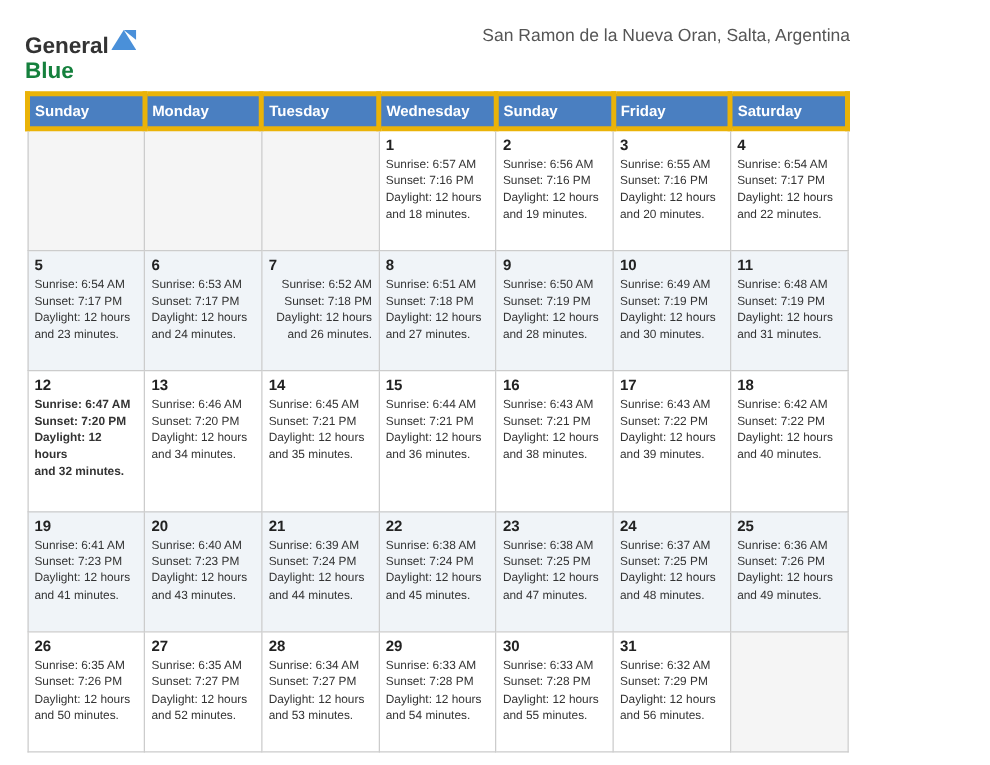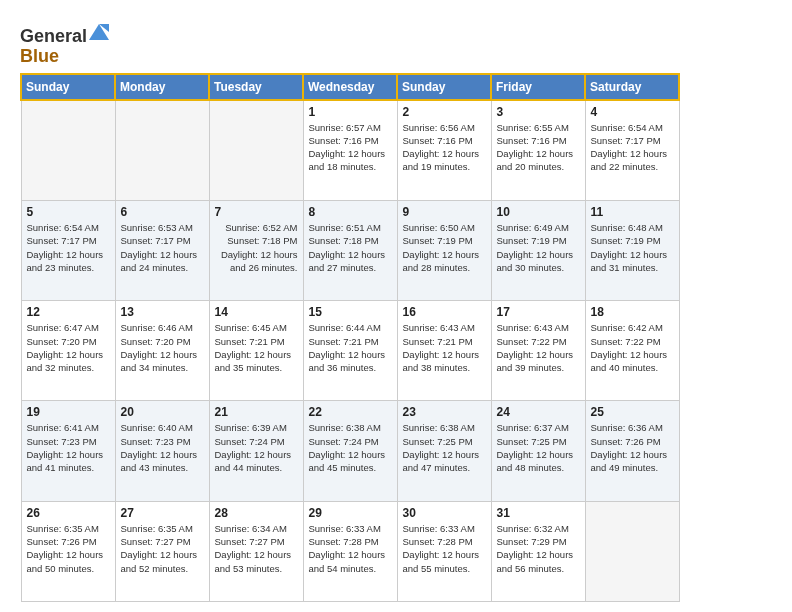--- a/index.html
+++ b/index.html
@@ -116,6 +116,7 @@
       </div>
     </div>
     <div class="title-block">
+      <div class="location">San Ramon de la Nueva Oran, Salta, Argentina</div>
     </div>
   </div>
 

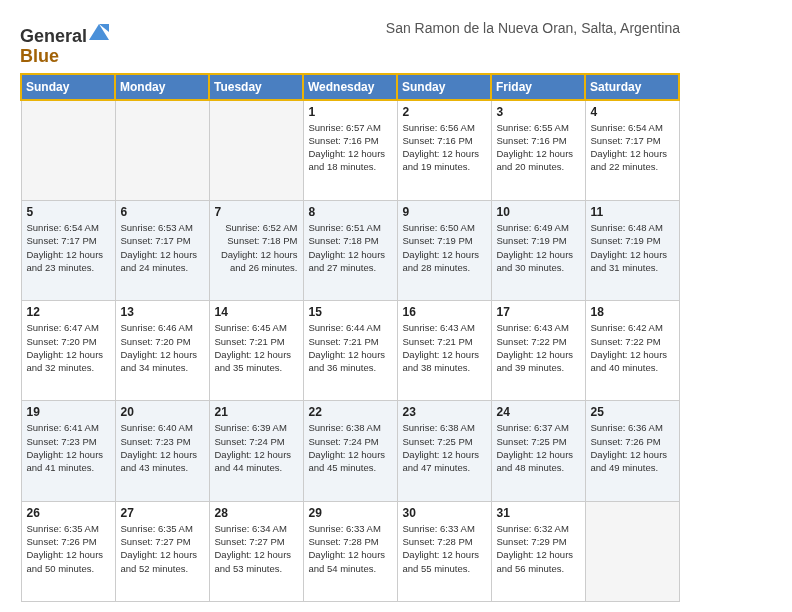--- a/index.html
+++ b/index.html
@@ -34,7 +34,7 @@
       line-height: 1.1;
     }
     .logo-general { color: #333; }
-    .logo-blue { color: #a16207; }
+    .logo-blue { color: #15803d; }
     .logo-icon {
       width: 22px;
       height: 22px;

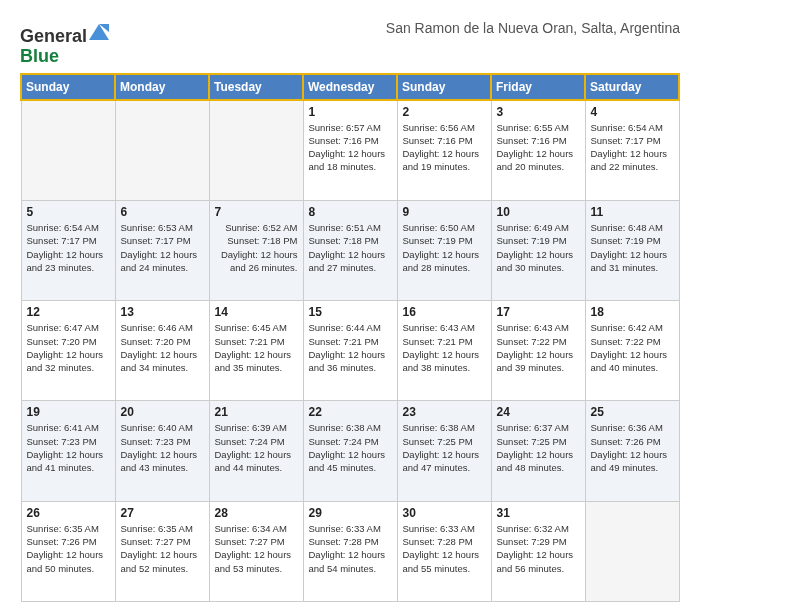--- a/index.html
+++ b/index.html
@@ -69,7 +69,7 @@
       font-weight: bold;
       padding: 5px 4px;
       text-align: left;
-      border: 2px solid #eab308;
+      border: 4px solid #eab308;
     }
     .calendar td {
       border: 1px solid #ccc;

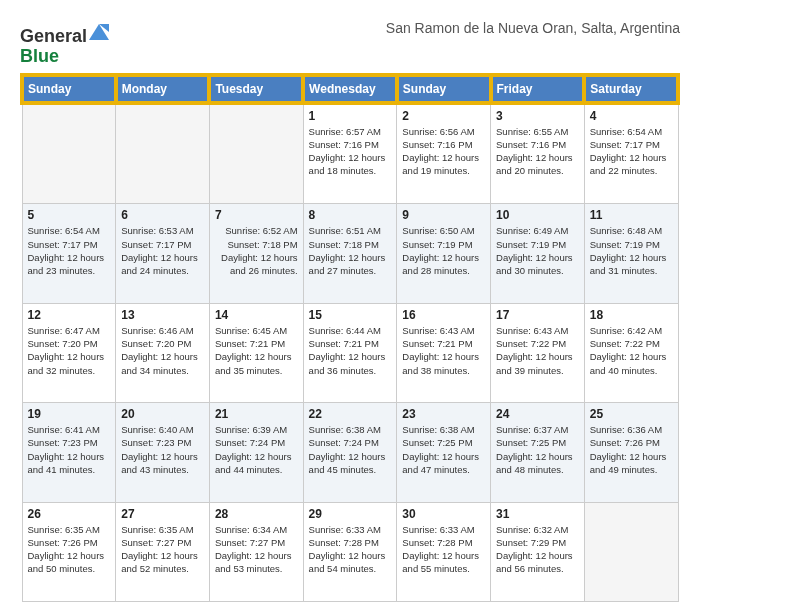--- a/index.html
+++ b/index.html
@@ -220,7 +220,7 @@
         <tr>
           <td>
             <div class="day-num">12</div>
-            <div class="day-info" style="white-space: pre-line;">Sunrise: 6:47 AM
+            <div class="day-info" style="white-space: pre-line; font-weight: bold;">Sunrise: 6:47 AM
 Sunset: 7:20 PM
 Daylight: 12 hours
 and 32 minutes.</div>

